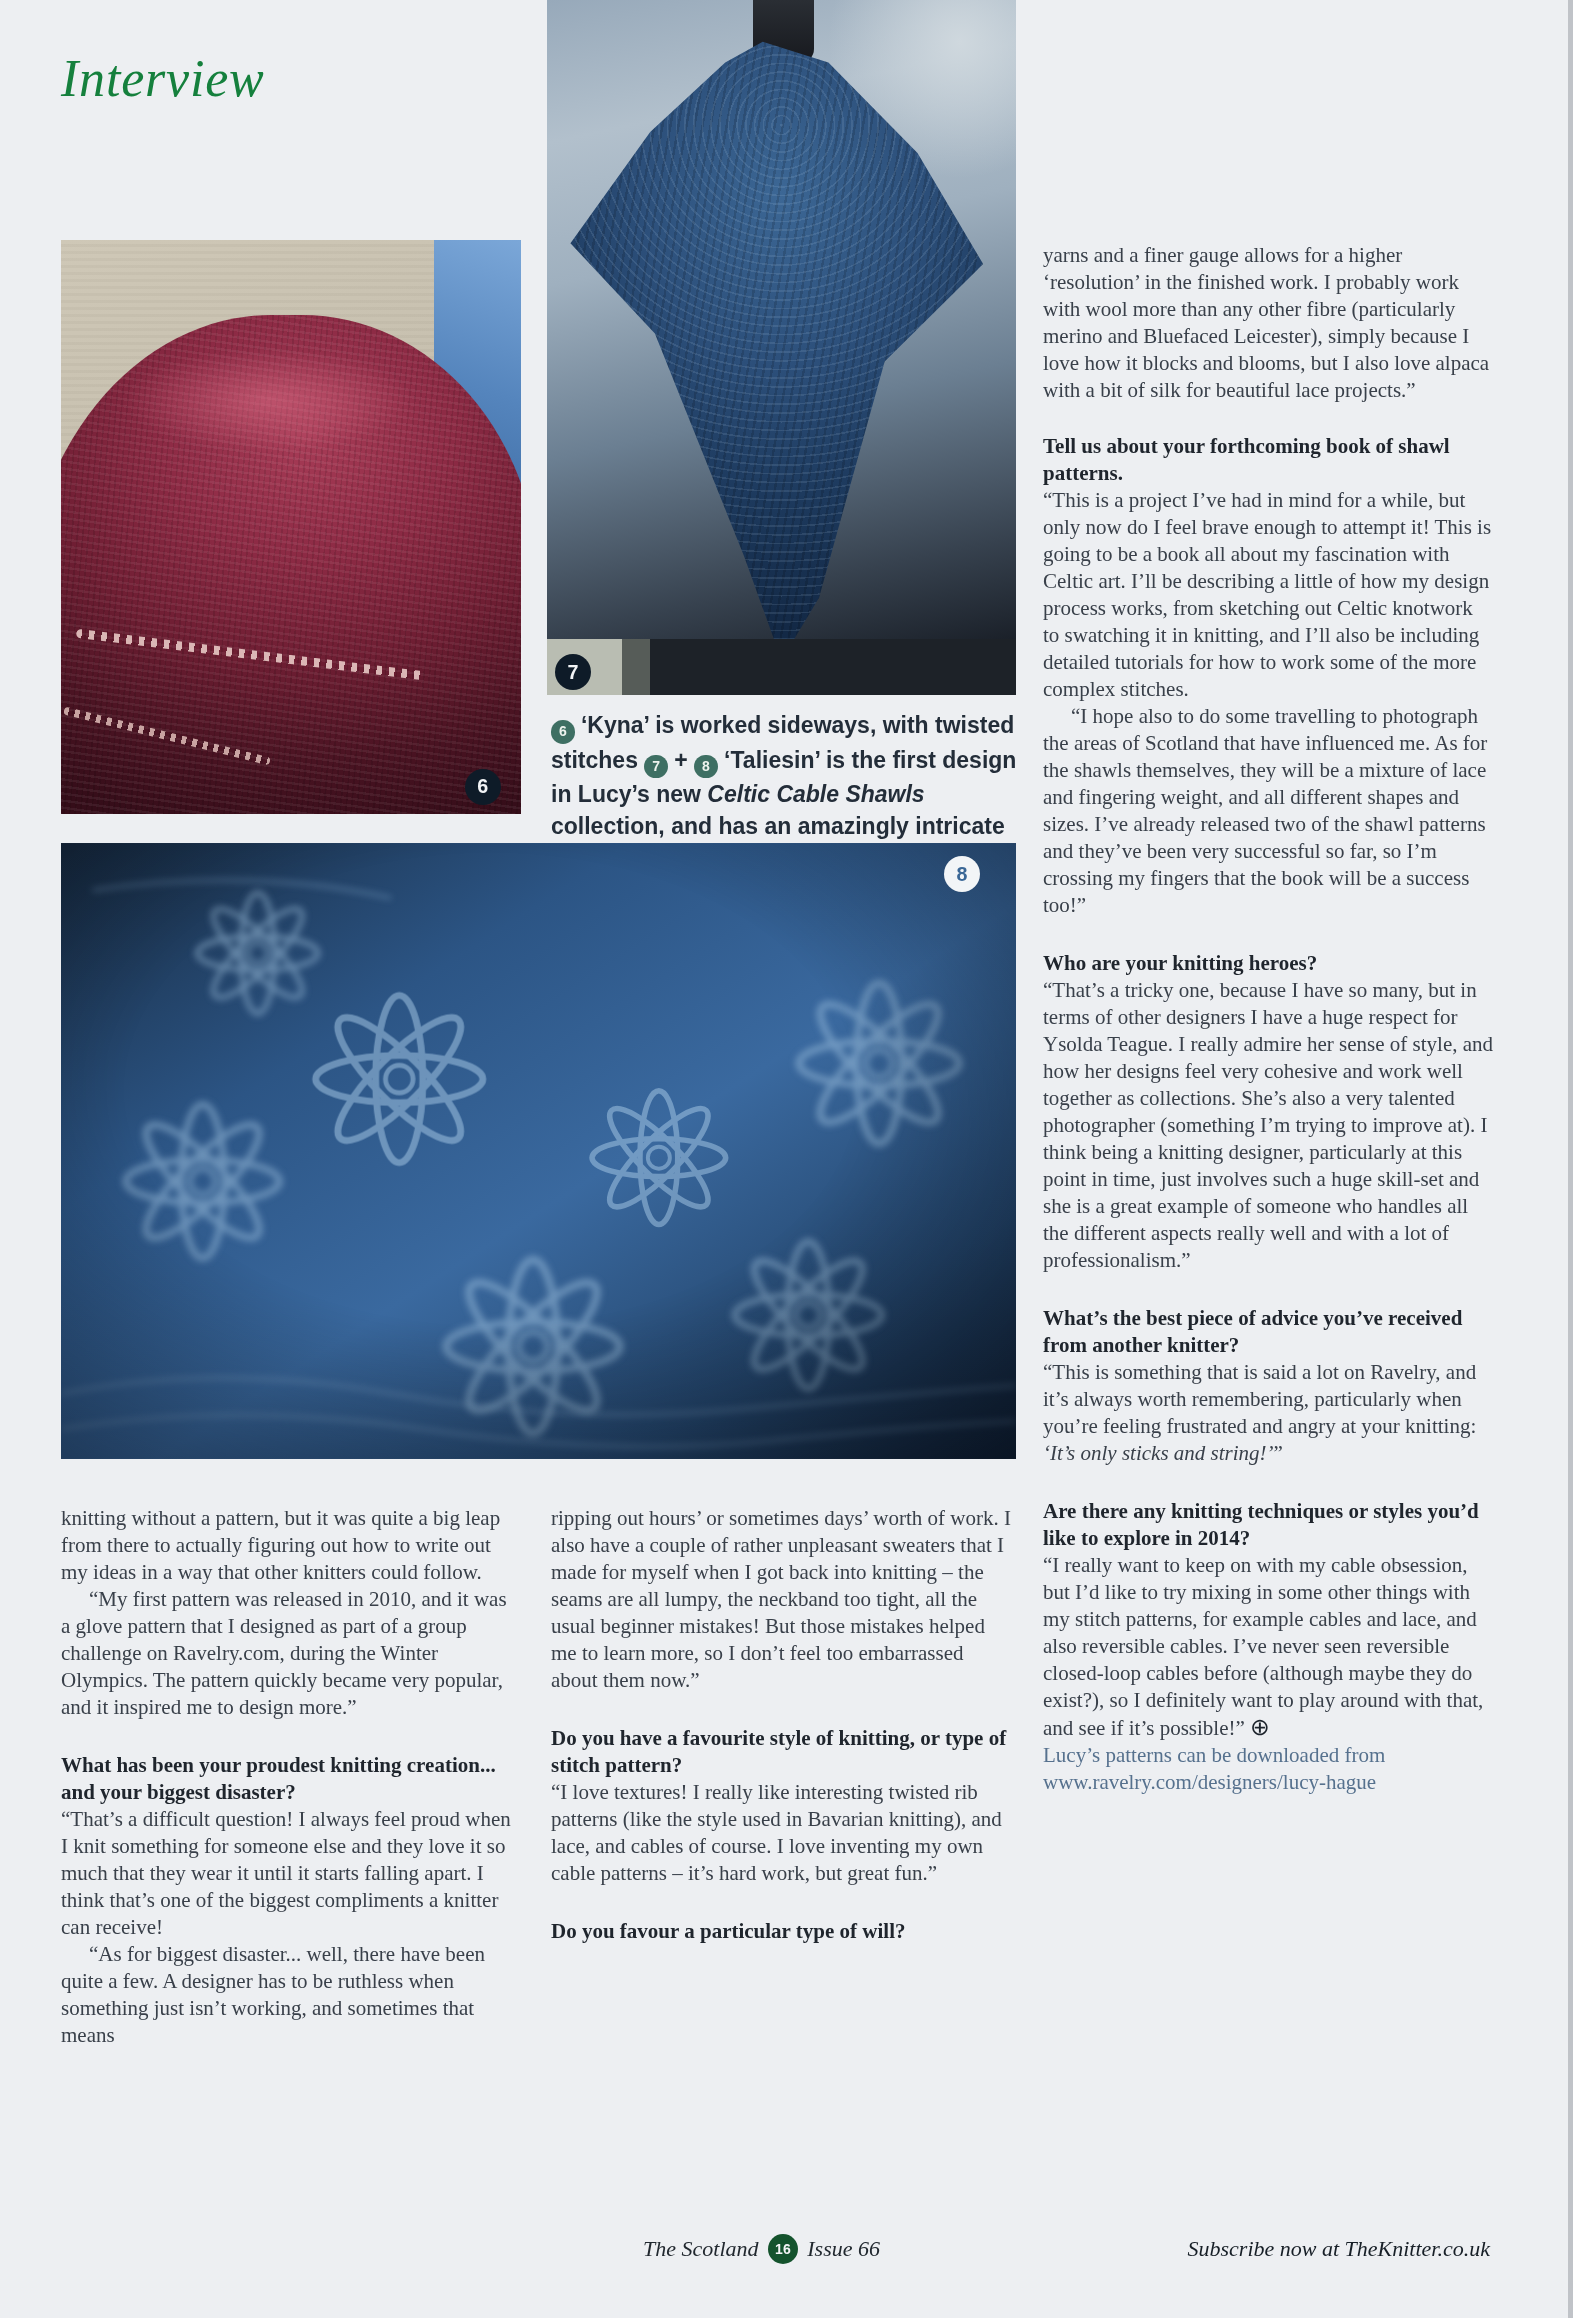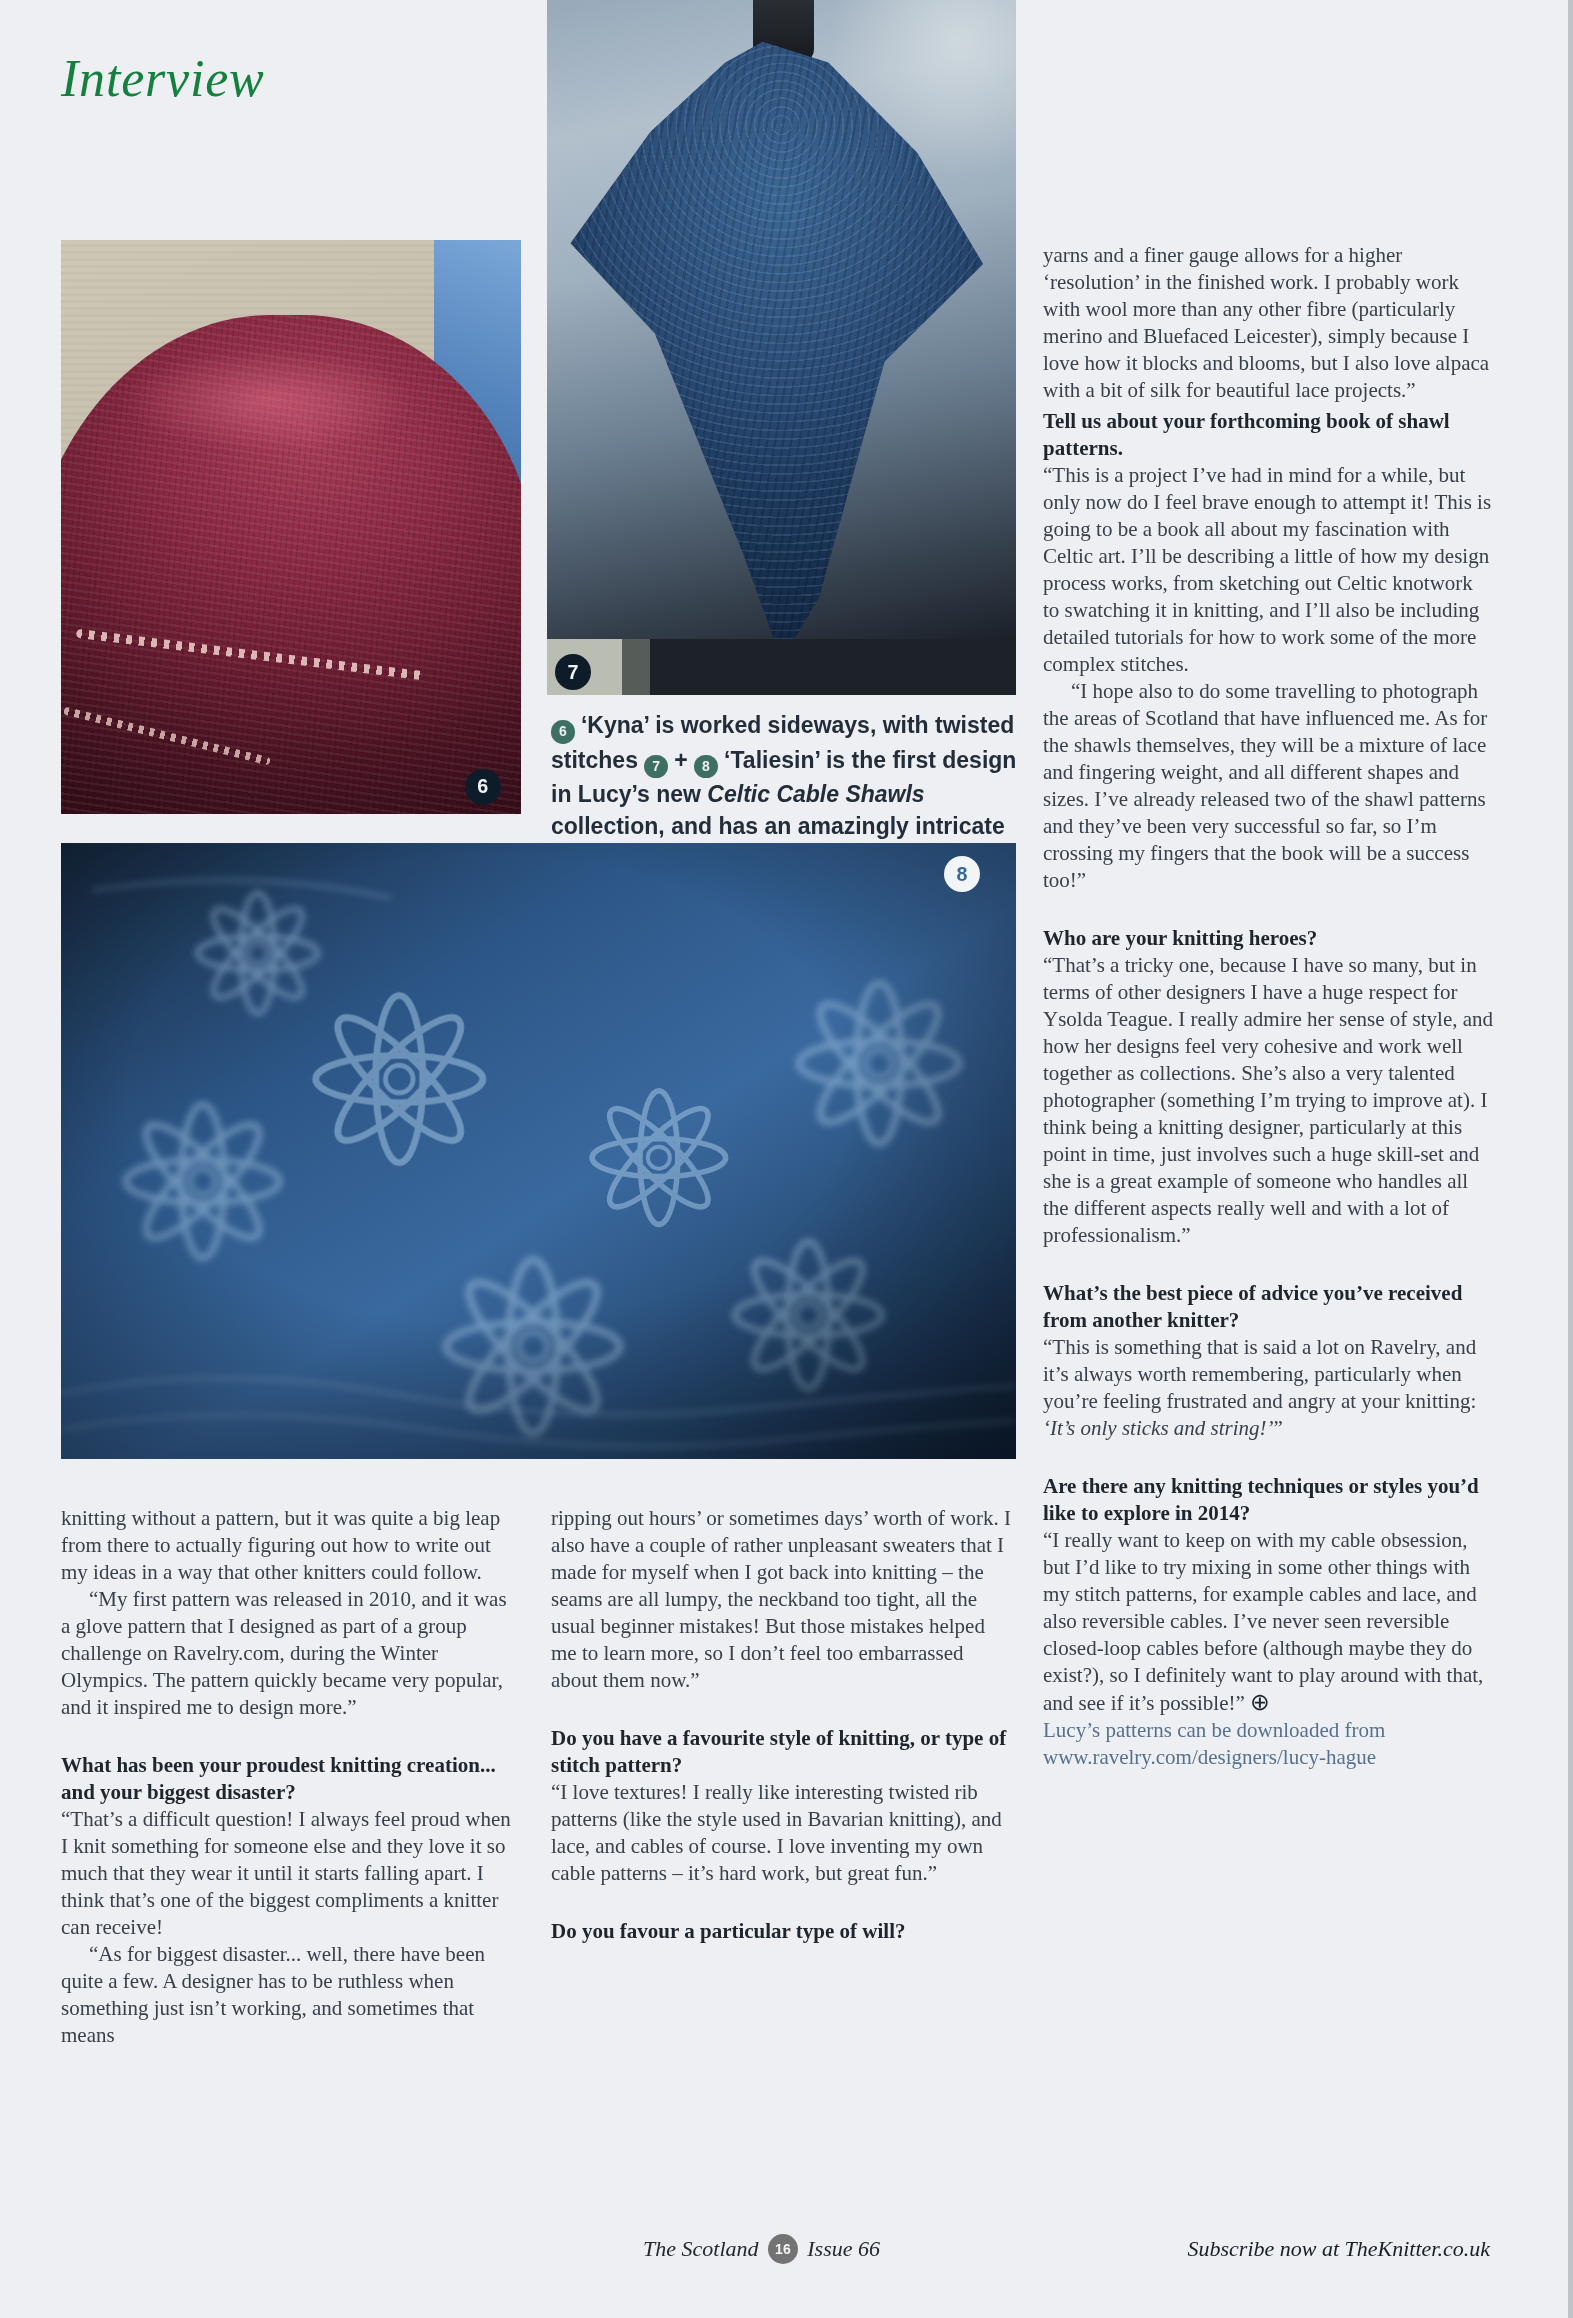--- a/index.html
+++ b/index.html
@@ -78,7 +78,7 @@
   .col p{margin:0;}
   .col p.indent{text-indent:28px;}
   .col .h{font-weight:700;color:#1f252d;margin-top:31px;}
-  .col .h.first{margin-top:4px;}
+  .col .h.first{margin-top:29px;}
   .endmark{font-size:23.6px;color:#1b222b;}
   .credit{margin-top:27px;color:#56718e;}
 

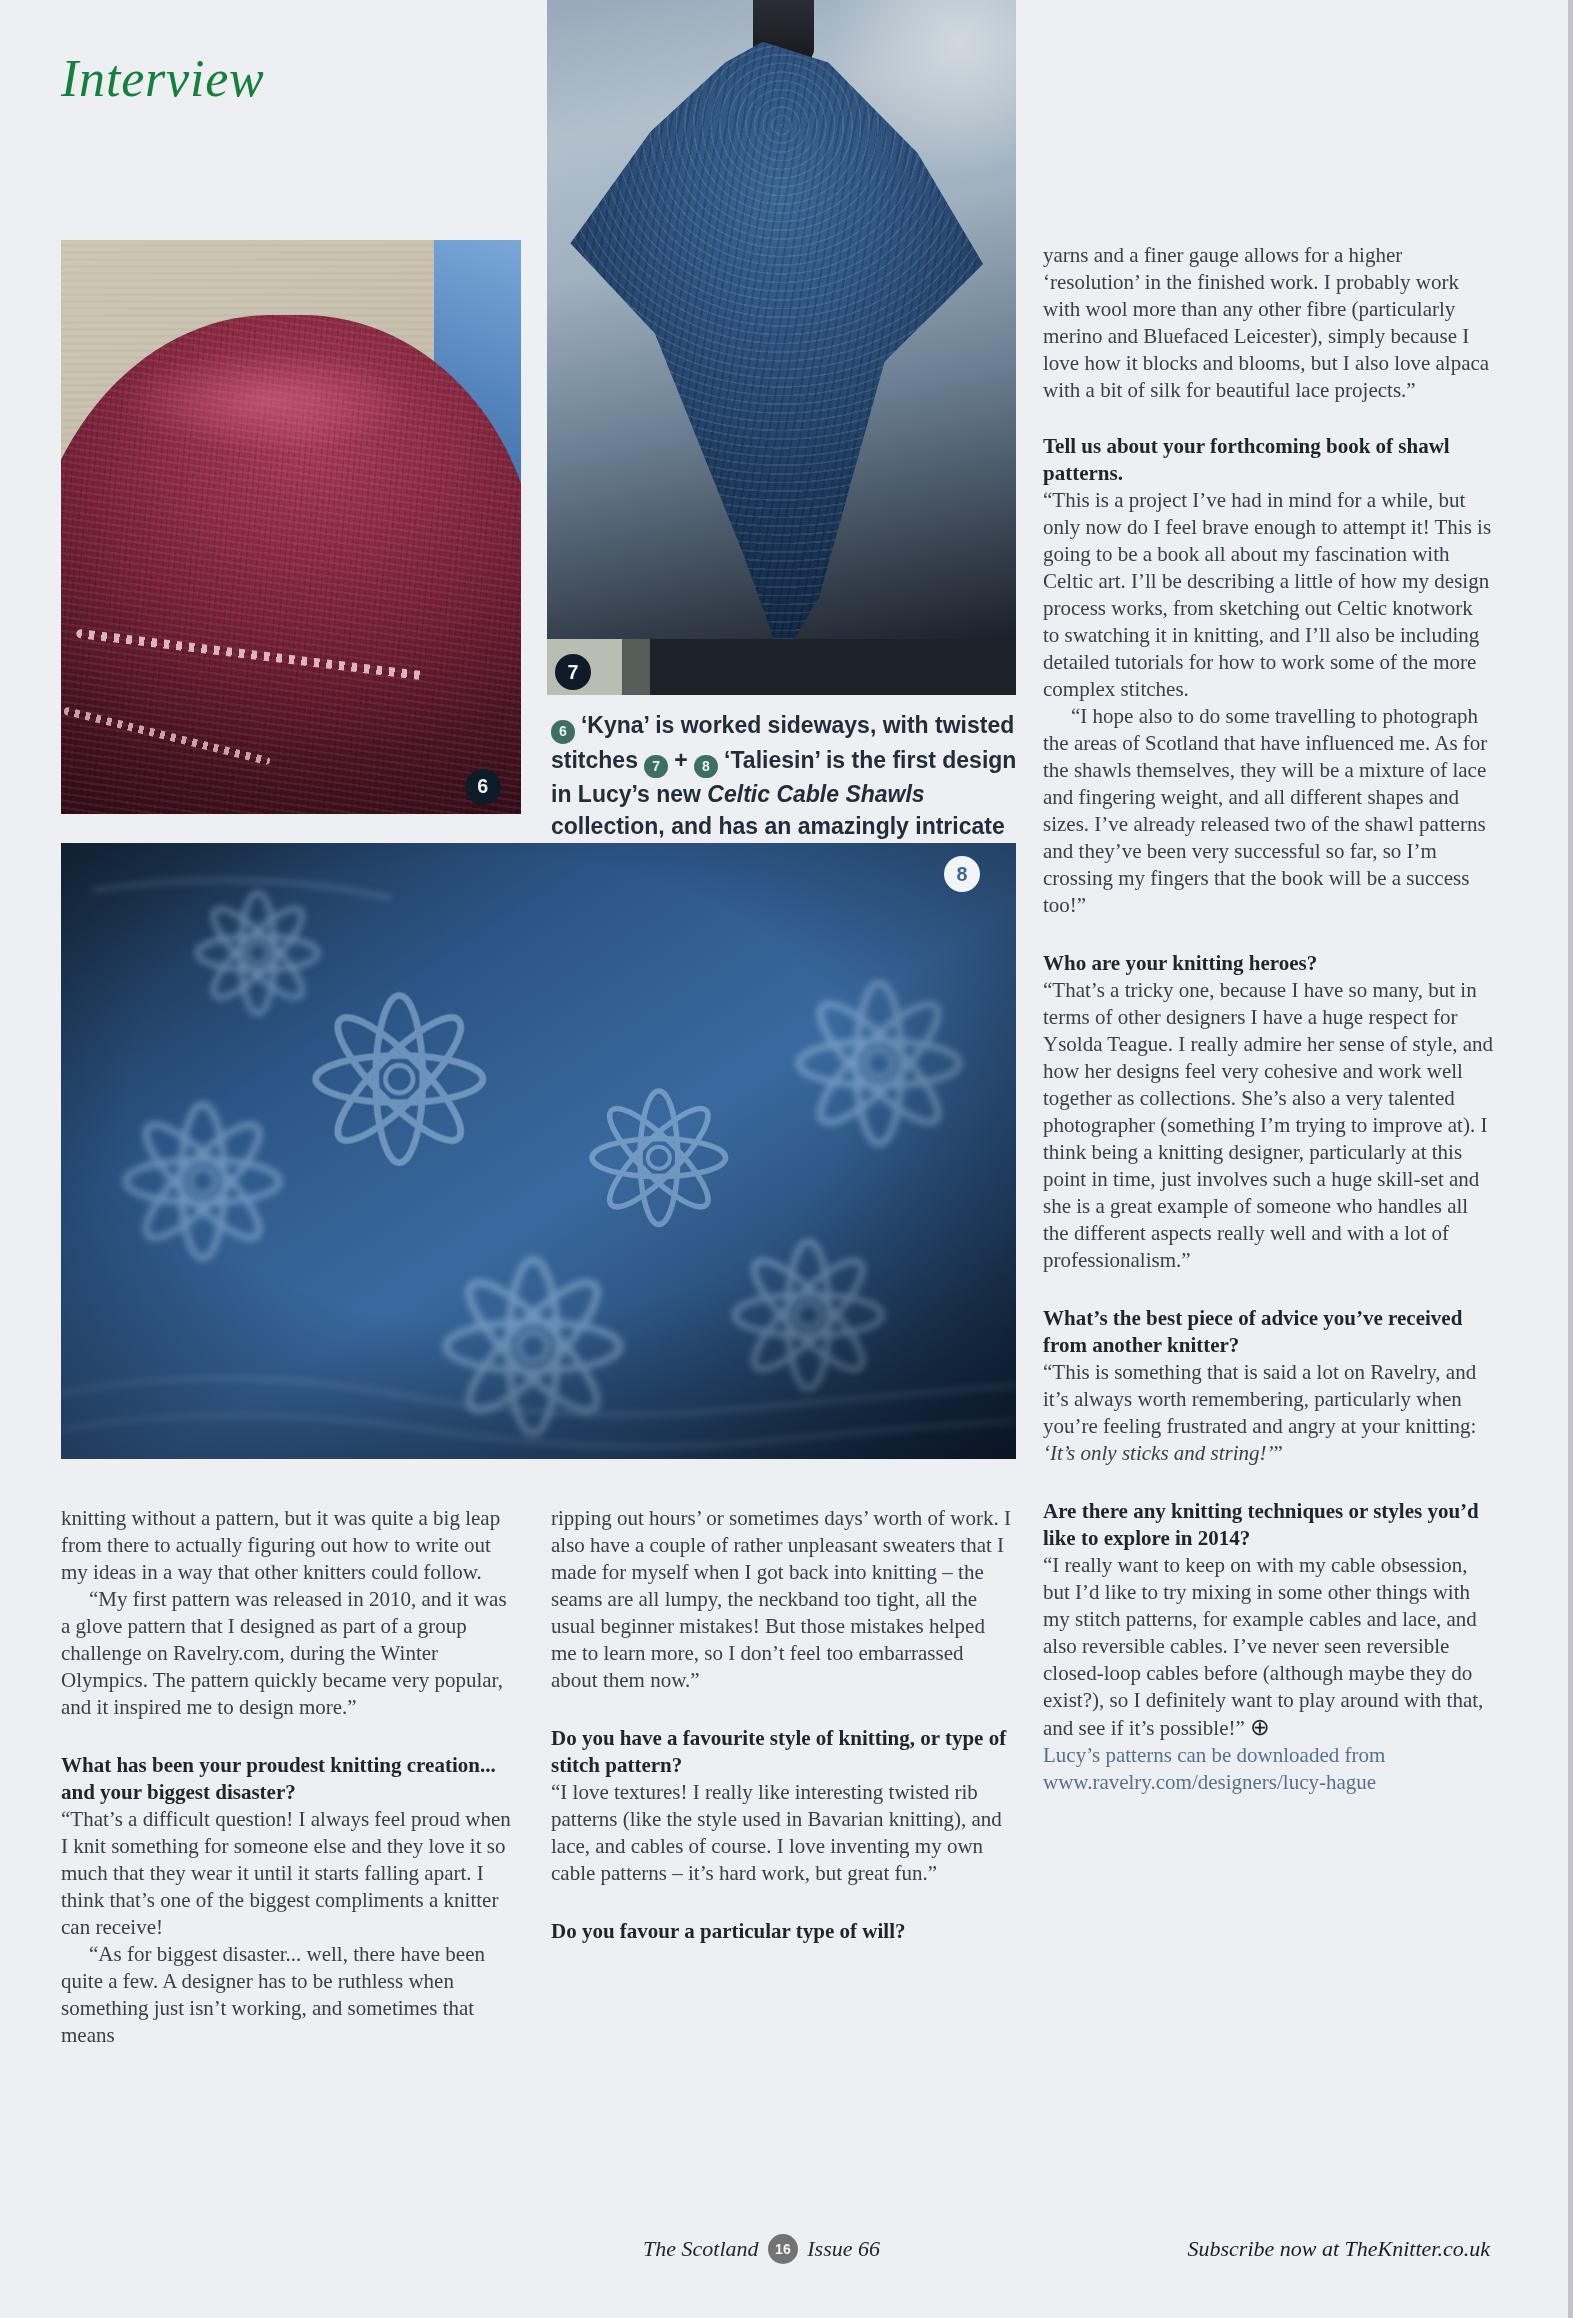--- a/index.html
+++ b/index.html
@@ -86,7 +86,7 @@
   .footer-brand{position:absolute;left:643px;top:2234px;display:flex;align-items:center;gap:9.4px;
      font-style:italic;font-size:22px;color:#21282f;}
   .footer-pagenum{display:flex;align-items:center;justify-content:center;width:30px;height:30px;
-     border-radius:50%;background:#737373;color:#f4f5f6;font-style:normal;
+     border-radius:50%;background:#14532d;color:#f4f5f6;font-style:normal;
      font-family:"Liberation Sans", sans-serif;font-weight:700;font-size:14px;}
   .footer-subscribe{position:absolute;right:83px;top:2236px;font-style:italic;font-weight:400;
      font-size:22px;color:#171f27;}

